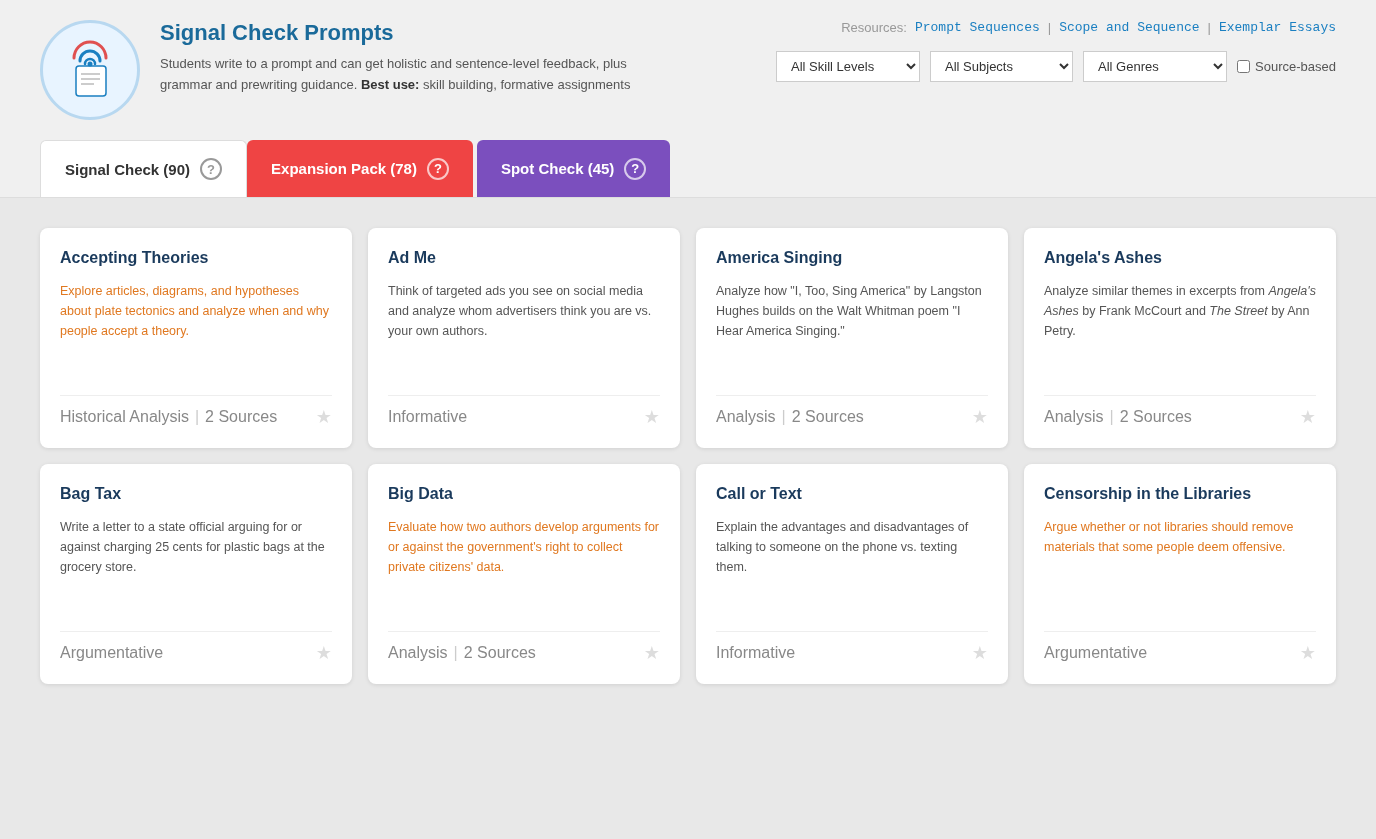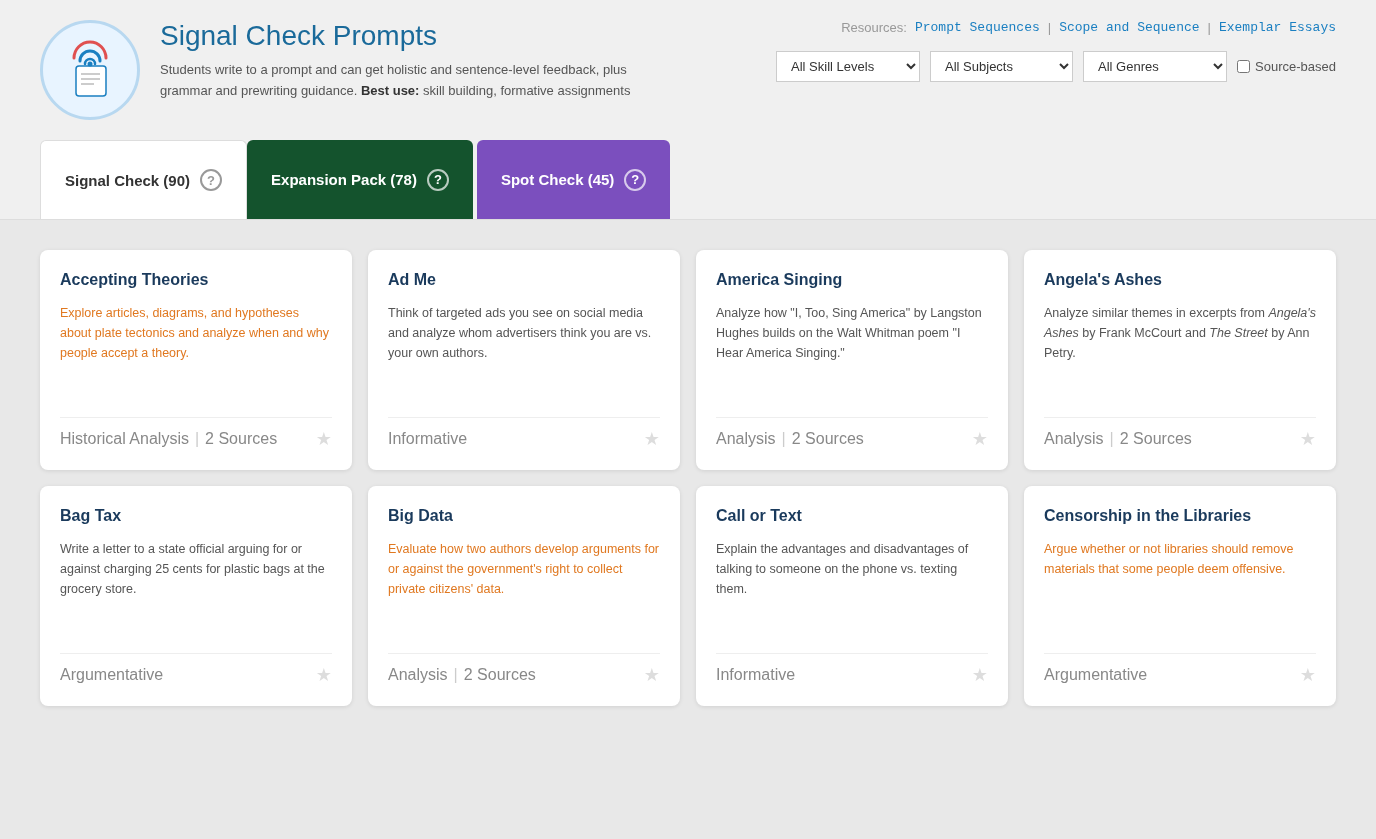--- a/index.html
+++ b/index.html
@@ -12,7 +12,7 @@
     .header-top { display: flex; align-items: flex-start; justify-content: space-between; padding-bottom: 20px; }
     .header-left { display: flex; align-items: flex-start; gap: 20px; }
     .logo-circle { width: 100px; height: 100px; border-radius: 50%; background: #e8f4ff; border: 3px solid #b8d8f0; display: flex; align-items: center; justify-content: center; flex-shrink: 0; }
-    .header-text h1 { color: #1a6a9a; font-size: 28px; font-weight: 400; margin-bottom: 8px; }
+    .header-text h1 { color: #1a6a9a; font-size: 22px; font-weight: 700; margin-bottom: 8px; }
     .header-text p { color: #555; font-size: 13px; line-height: 1.6; max-width: 520px; }
     .header-text strong { color: #333; }
 

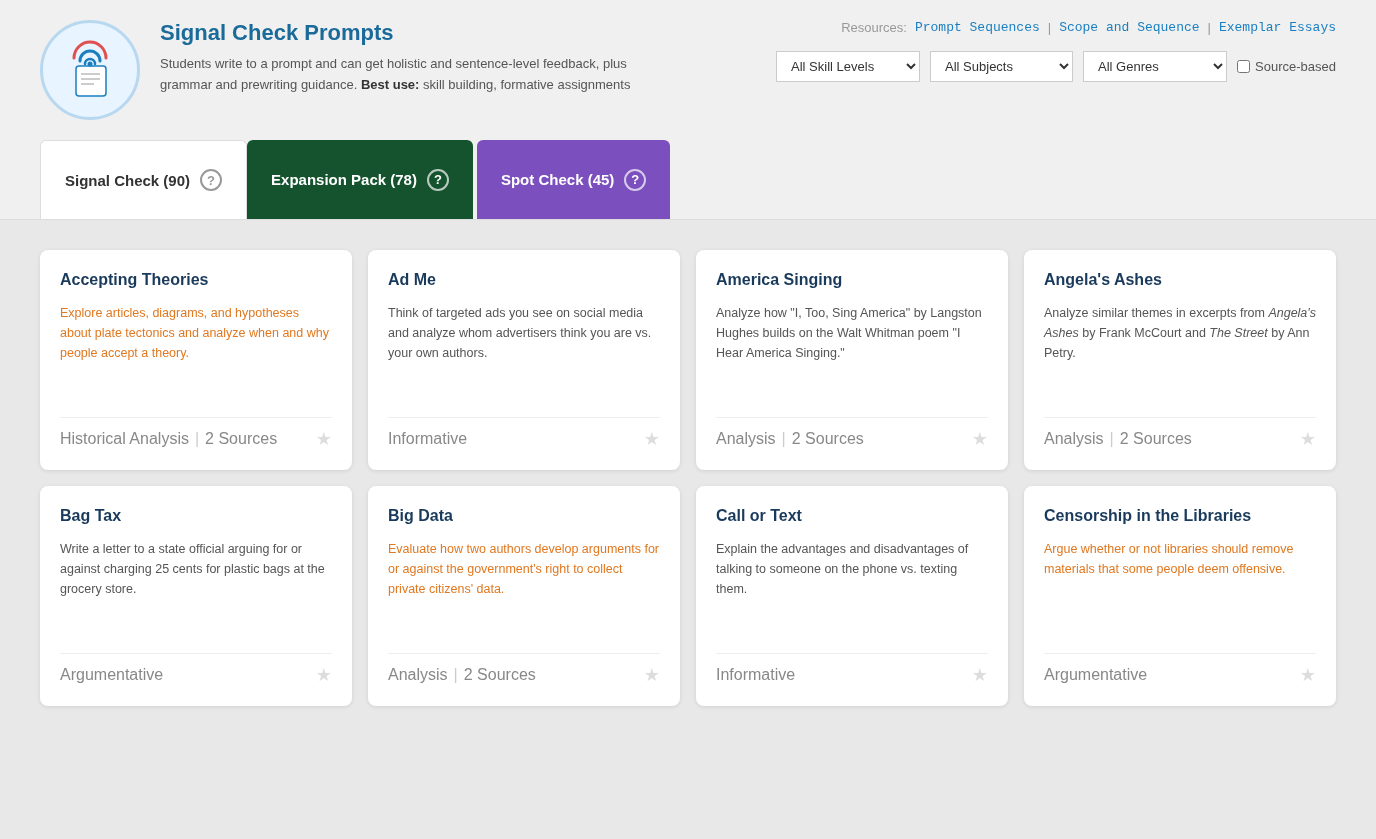--- a/index.html
+++ b/index.html
@@ -28,7 +28,7 @@
 
     
     .tabs-bar { display: flex; gap: 0; margin-top: 0; }
-    .tab { padding: 28px 24px; font-size: 15px; font-weight: 600; cursor: pointer; display: flex; align-items: center; gap: 10px; border-radius: 6px 6px 0 0; }
+    .tab { padding: 17px 24px; font-size: 15px; font-weight: 600; cursor: pointer; display: flex; align-items: center; gap: 10px; border-radius: 6px 6px 0 0; }
     .tab-signal { background: white; color: #333; border: 1px solid #ddd; border-bottom: none; }
     .tab-expansion { background: #14532d; color: white; }
     .tab-spot { background: #7b4fbe; color: white; margin-left: 4px; }

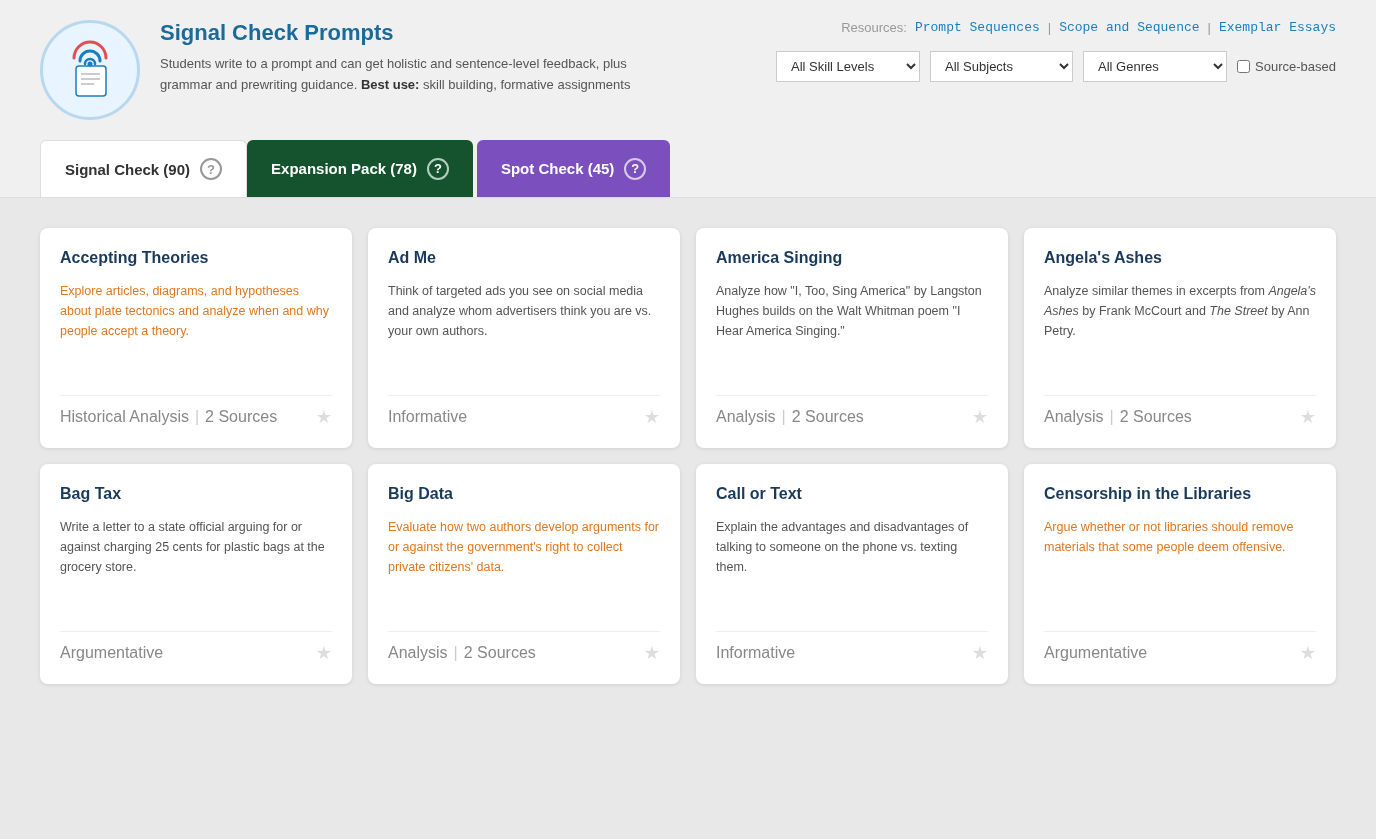--- a/index.html
+++ b/index.html
@@ -30,7 +30,7 @@
     .tabs-bar { display: flex; gap: 0; margin-top: 0; }
     .tab { padding: 17px 24px; font-size: 15px; font-weight: 600; cursor: pointer; display: flex; align-items: center; gap: 10px; border-radius: 6px 6px 0 0; }
     .tab-signal { background: white; color: #333; border: 1px solid #ddd; border-bottom: none; }
-    .tab-expansion { background: #14532d; color: white; }
+    .tab-expansion { background: #ef4444; color: white; }
     .tab-spot { background: #7b4fbe; color: white; margin-left: 4px; }
     .tab-help { display: inline-flex; align-items: center; justify-content: center; width: 22px; height: 22px; border-radius: 50%; font-size: 13px; font-weight: bold; cursor: pointer; flex-shrink: 0; }
     .tab-signal .tab-help { border: 2px solid #999; color: #999; }

